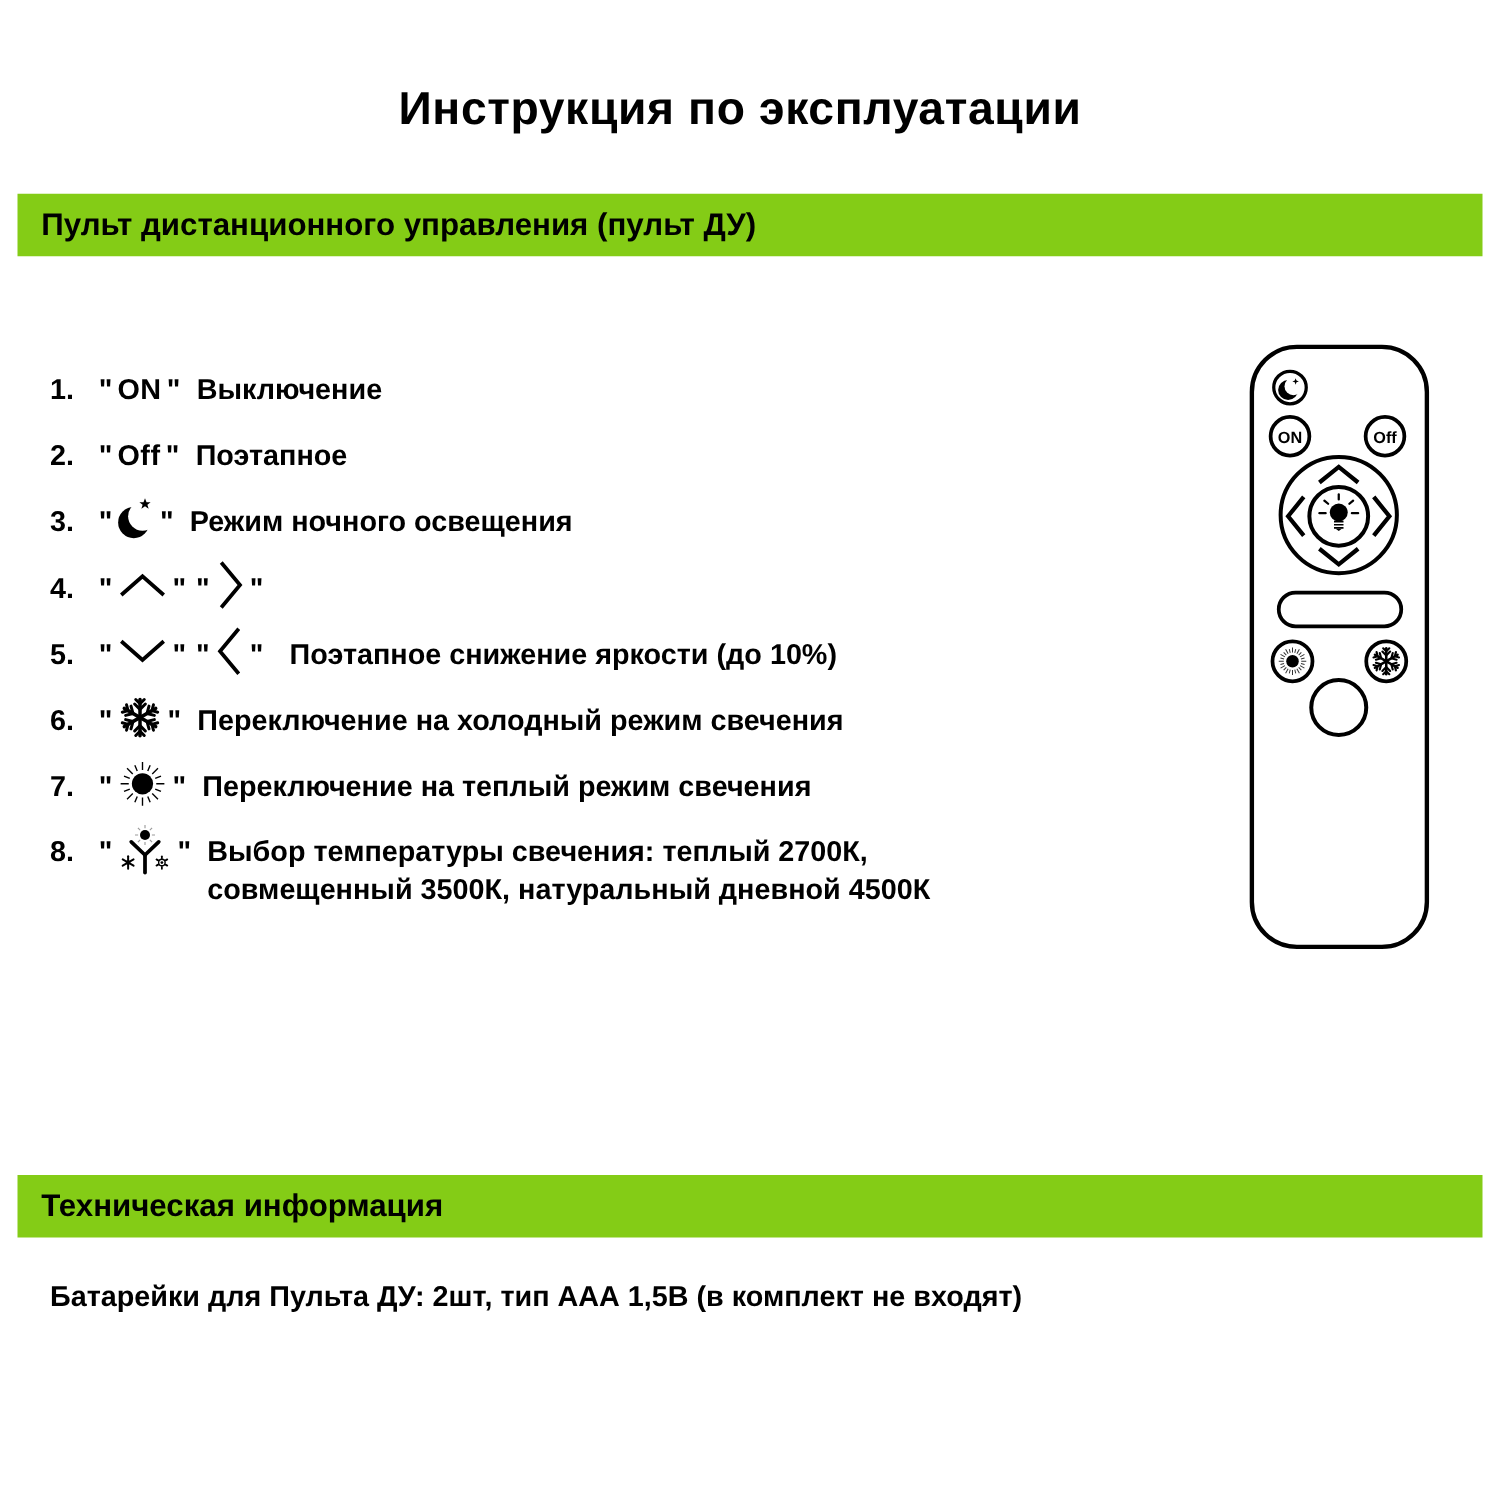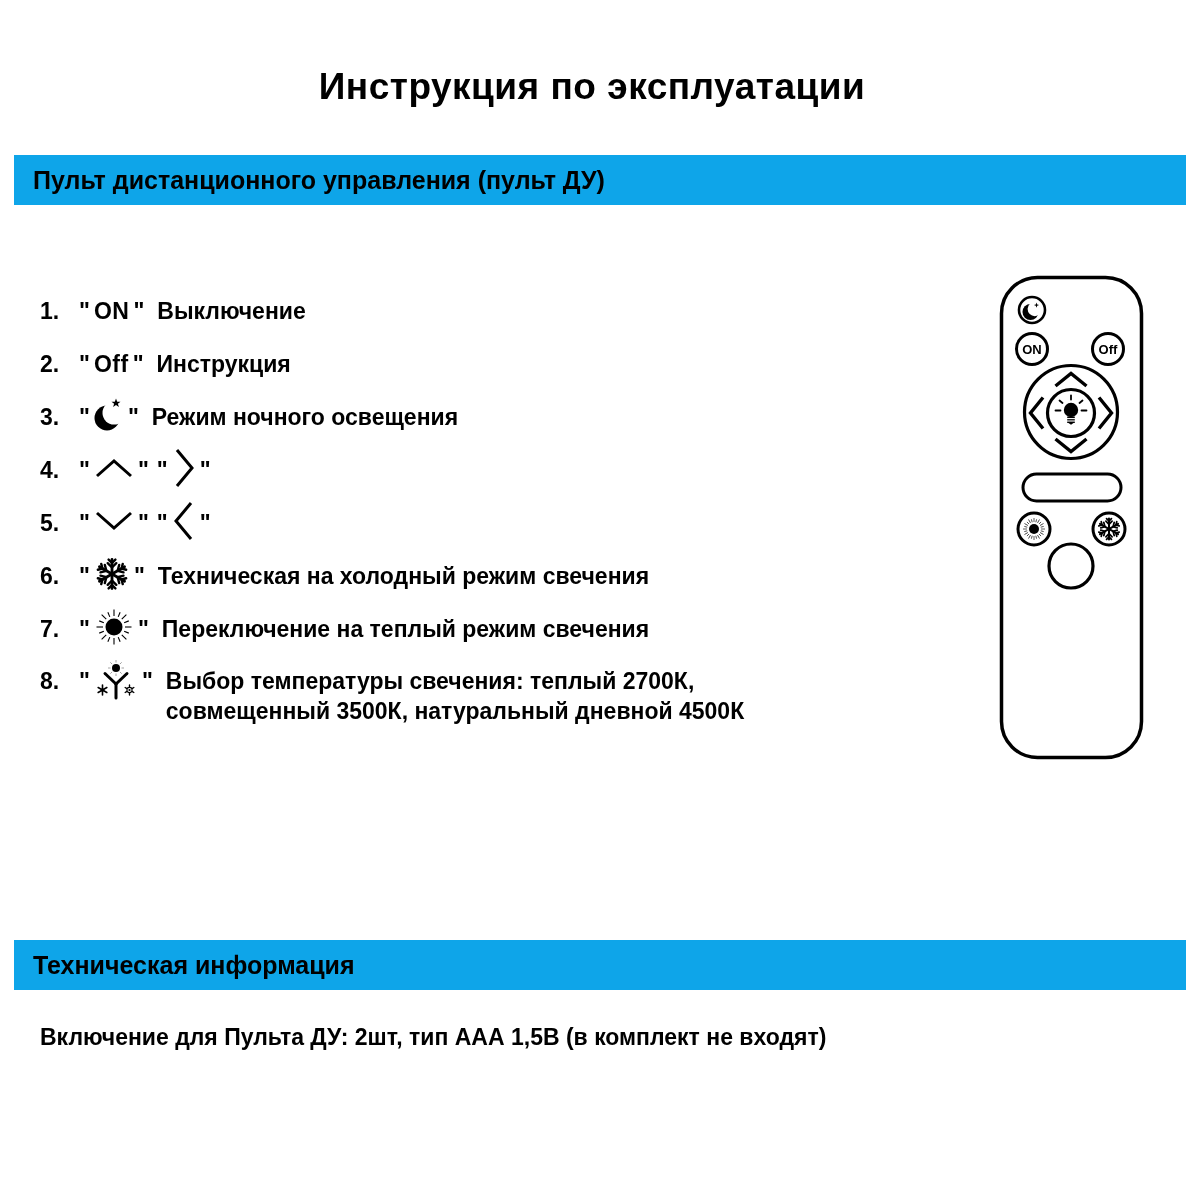--- a/index.html
+++ b/index.html
@@ -12,7 +12,7 @@
     font-size:37px;font-weight:700;letter-spacing:.5px;
   }
   .section-bar{
-    position:absolute;left:14px;width:1172px;height:50px;background:#0ea5e9;
+    position:absolute;left:14px;width:1172px;height:50px;background:#84cc16;
     display:flex;align-items:center;box-sizing:border-box;padding-left:19px;
     font-size:25px;font-weight:700;
   }

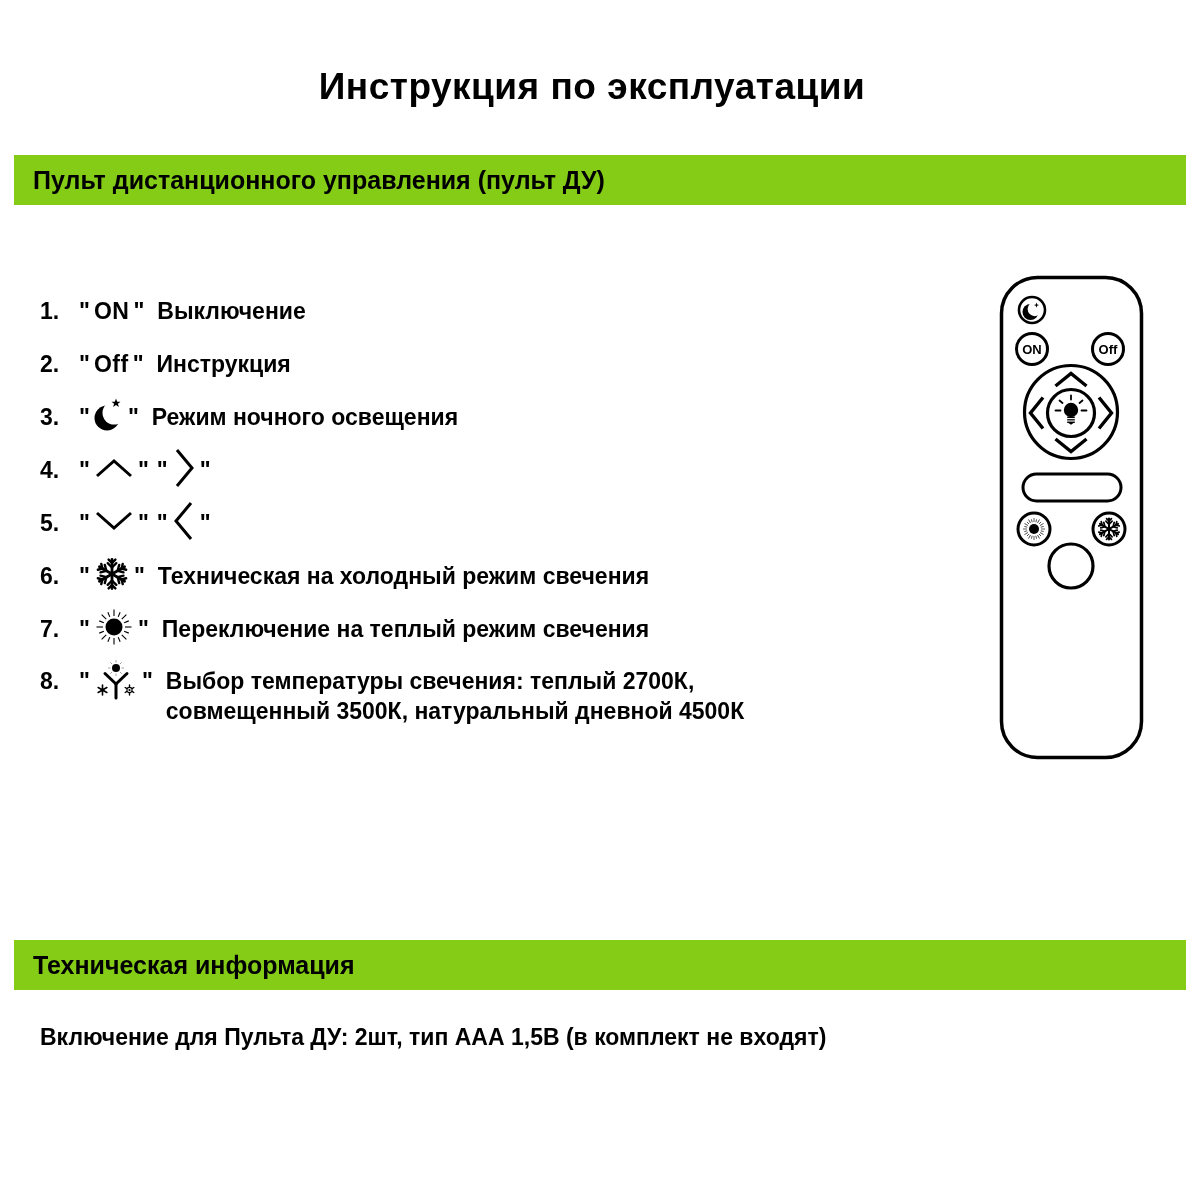--- a/index.html
+++ b/index.html
@@ -63,7 +63,7 @@
     <span class="q">"</span>
       <span class="tok">Off</span>
       <span class="q">"</span>
-    <span class="desc">Инструкция</span>
+    <span class="desc">Поэтапное</span>
   </div>
 
   <div class="row">

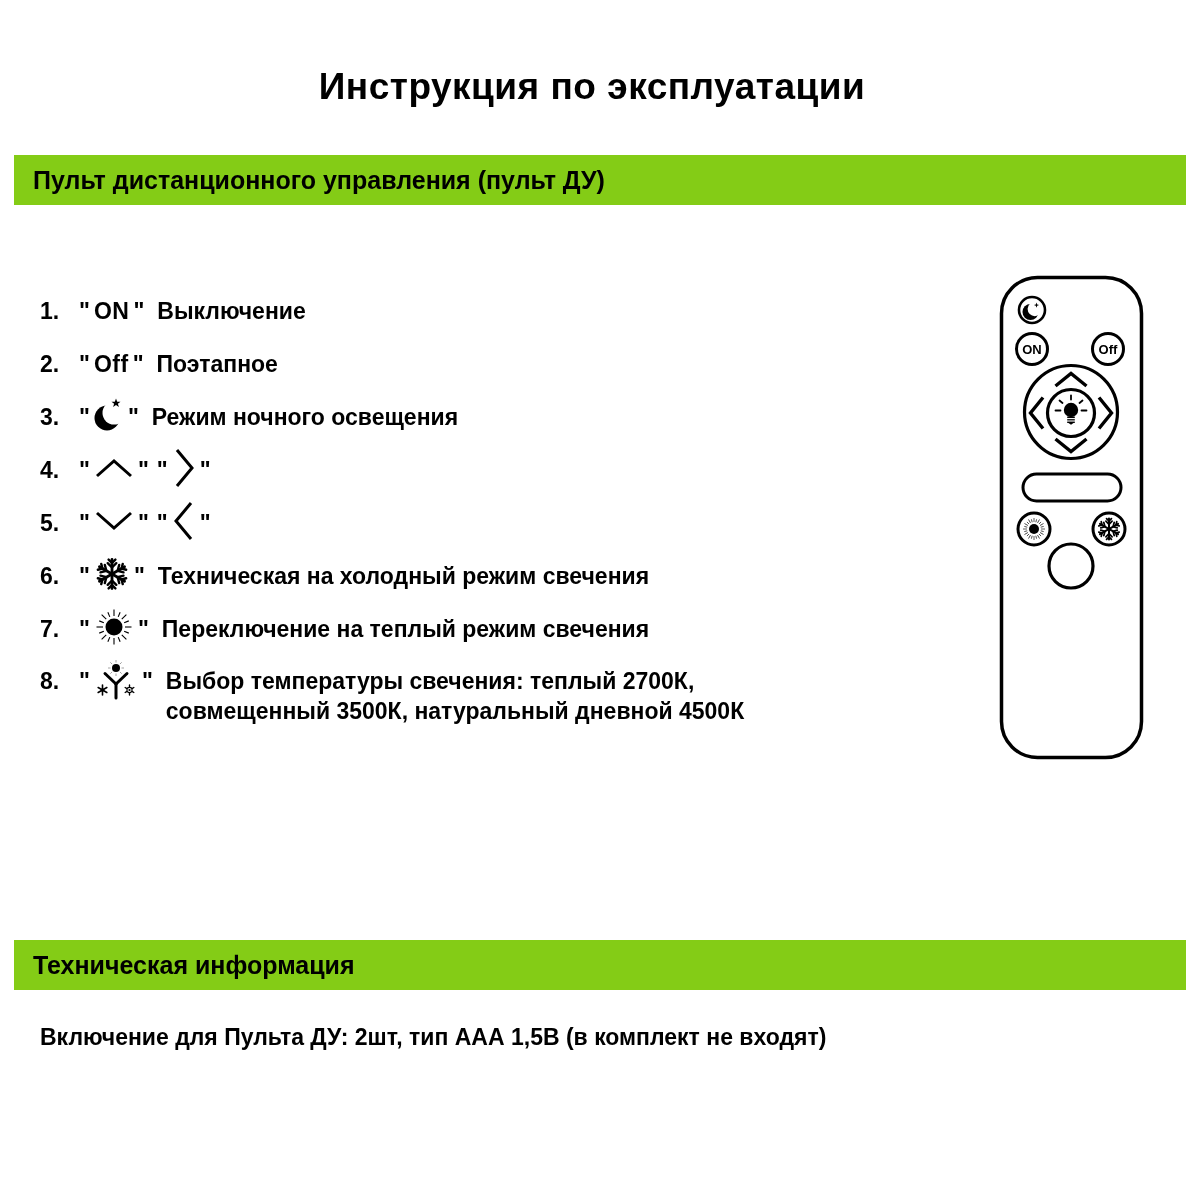--- a/index.html
+++ b/index.html
@@ -104,6 +104,7 @@
         <polyline points="19,4 4,22 19,40" fill="none" stroke="#000" stroke-width="3"></polyline>
       </svg></span>
       <span class="q">"</span>
+    <span class="desc wide">Поэтапное снижение яркости (до 10%)</span>
   </div>
 
   <div class="row">

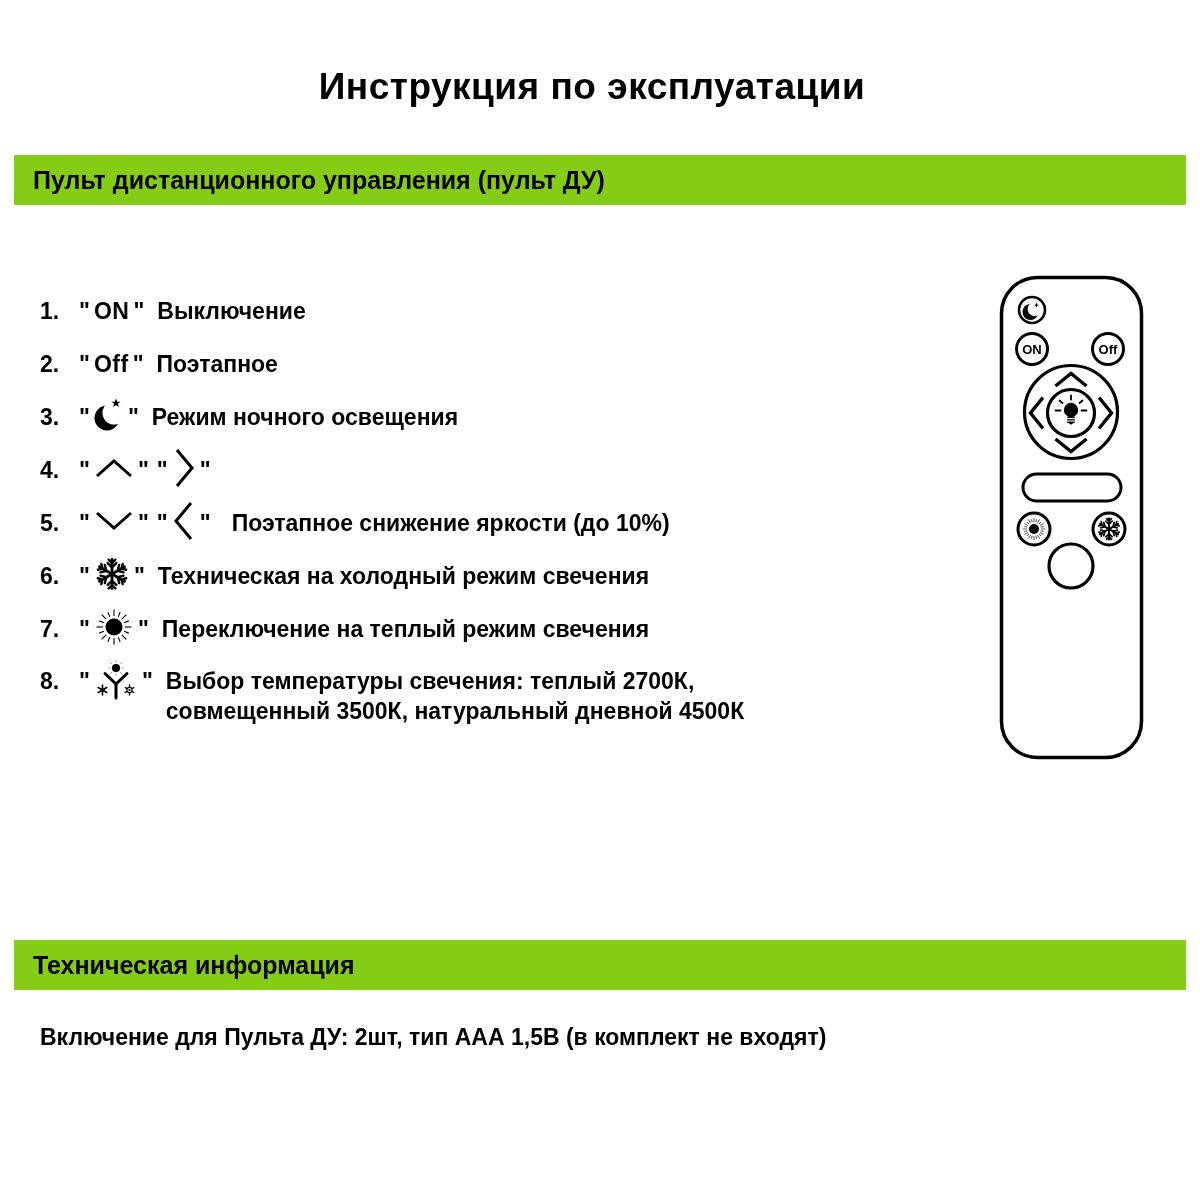--- a/index.html
+++ b/index.html
@@ -139,7 +139,7 @@
         </g>
       </svg></span>
       <span class="q">"</span>
-    <span class="desc">Техническая на холодный режим свечения</span>
+    <span class="desc">Переключение на холодный режим свечения</span>
   </div>
 
   <div class="row">

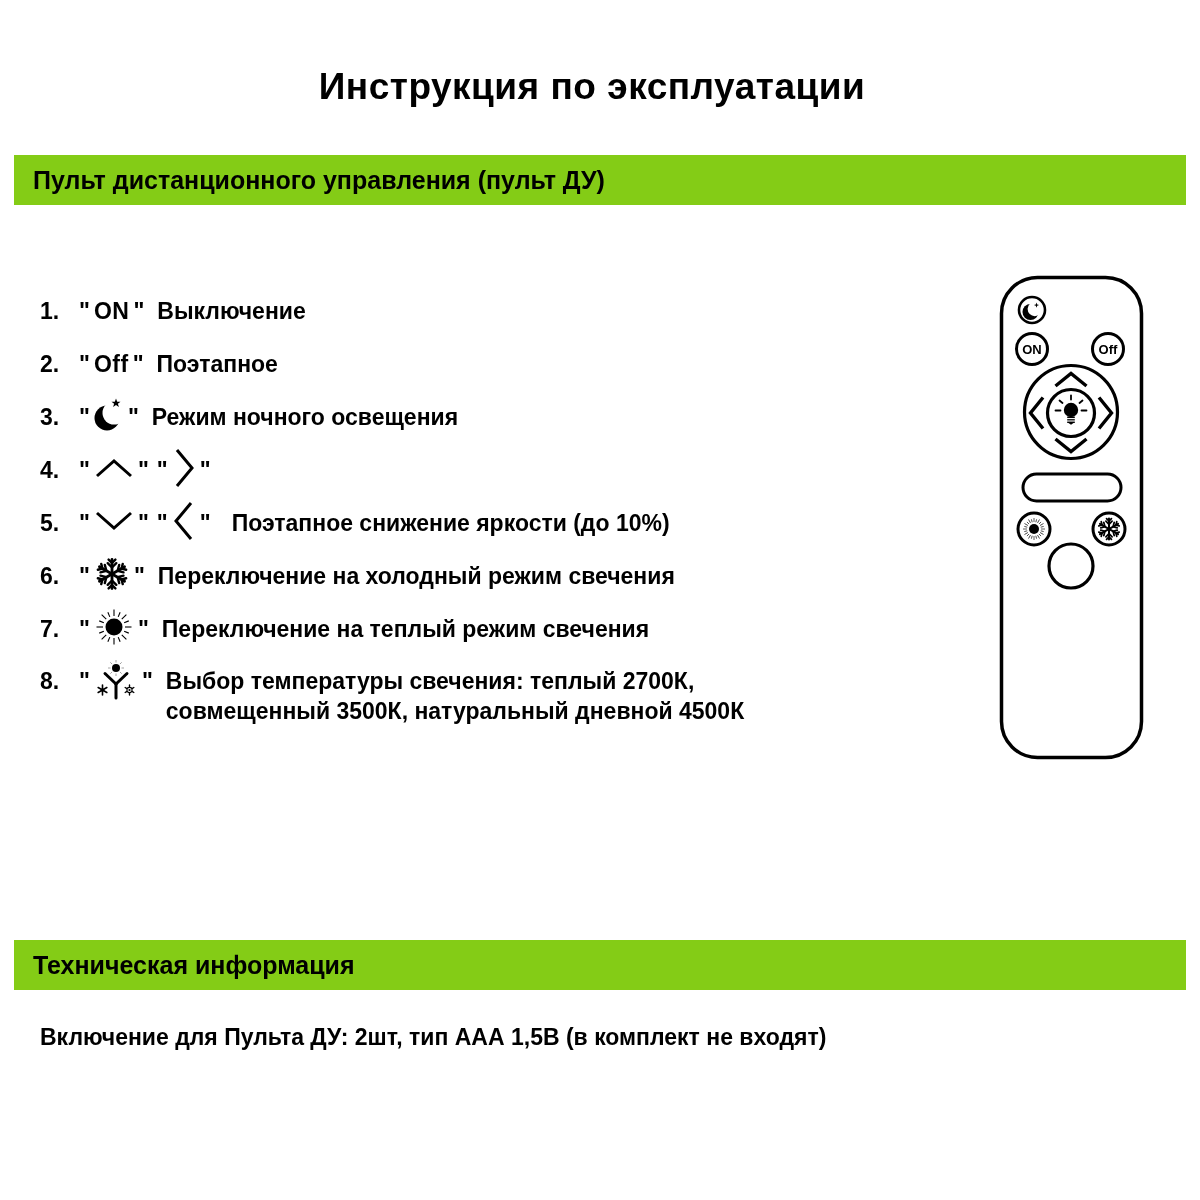--- a/index.html
+++ b/index.html
@@ -369,7 +369,7 @@
 </div>
 
 <div class="tech-lines">
-  <div class="tech-line">Включение для Пульта ДУ: 2шт, тип ААА 1,5В (в комплект не входят)</div>
+  <div class="tech-line">Батарейки для Пульта ДУ: 2шт, тип ААА 1,5В (в комплект не входят)</div>
 </div>
 
 </body></html>

